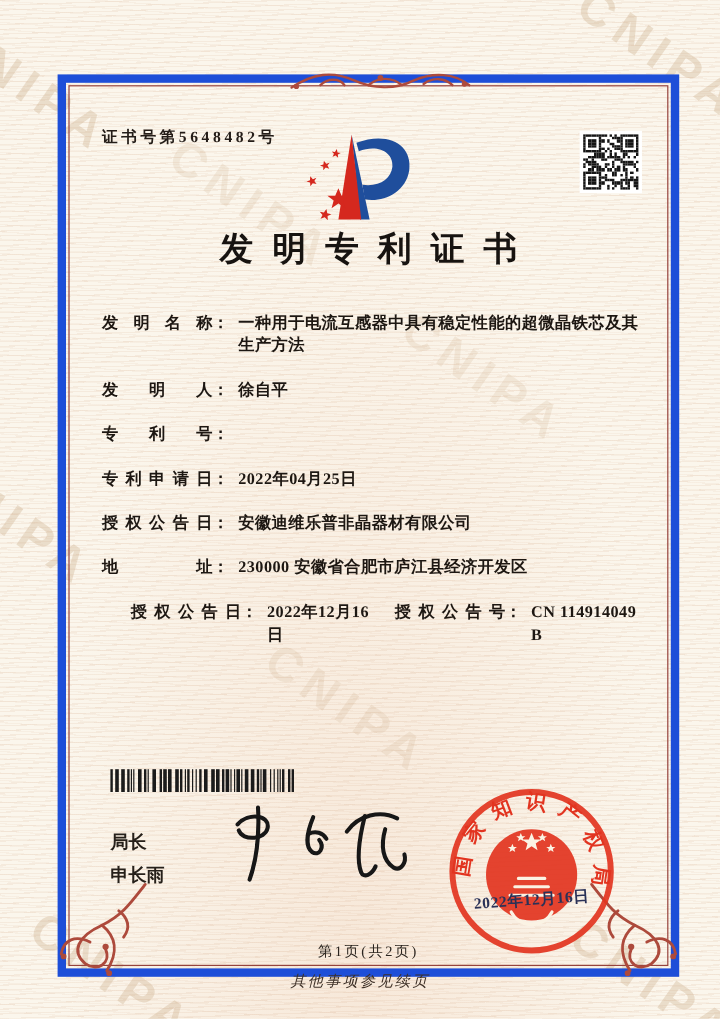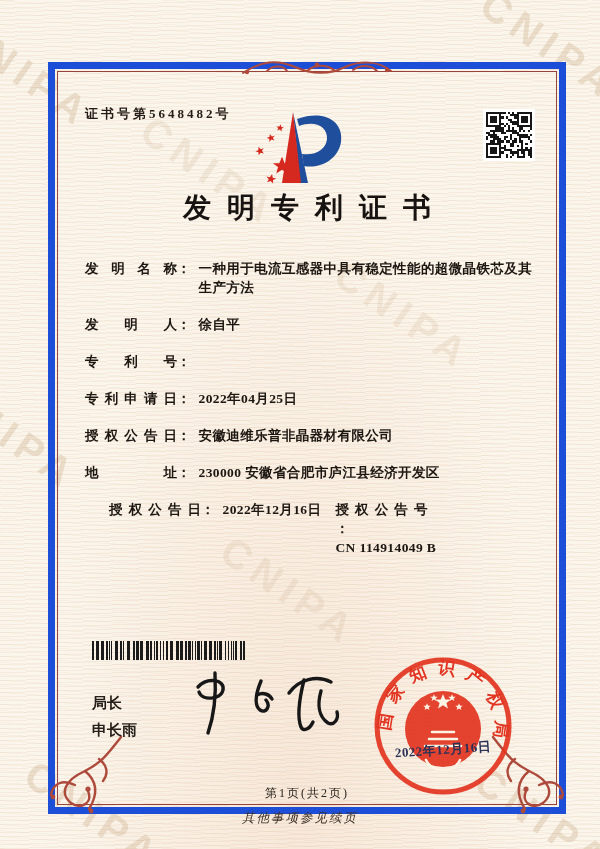--- a/index.html
+++ b/index.html
@@ -32,7 +32,7 @@
           font-weight:700;color:#1d1712;}
   .frow{display:flex;align-items:flex-start;line-height:19px;margin-bottom:18px;}
   .fpair{display:flex;align-items:flex-start;margin-left:24px;}
-  .fpair.second{margin-left:14px;flex-direction:column;}
+  .fpair.second{margin-left:14px;}
   .flabel{display:inline-block;width:92px;text-align:justify;text-align-last:justify;flex:none;}
   .fcolon{flex:none;margin-right:8px;}
   .fvalue{letter-spacing:.4px;}

